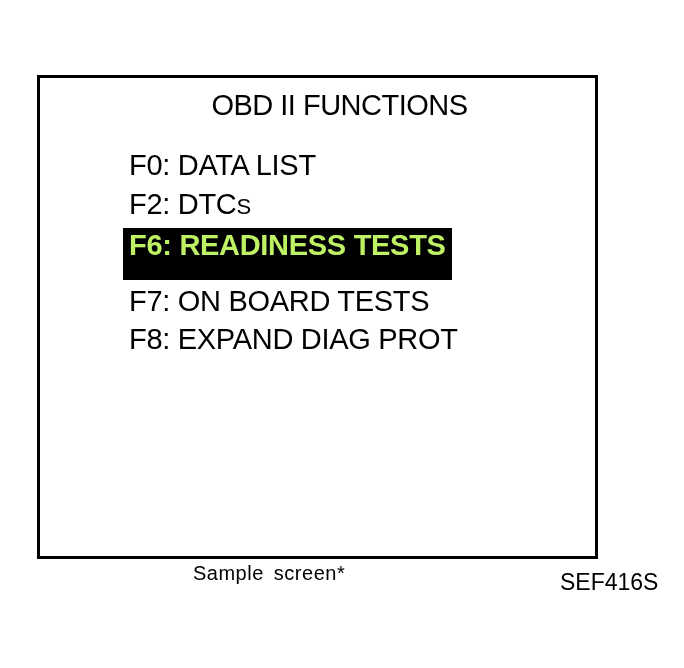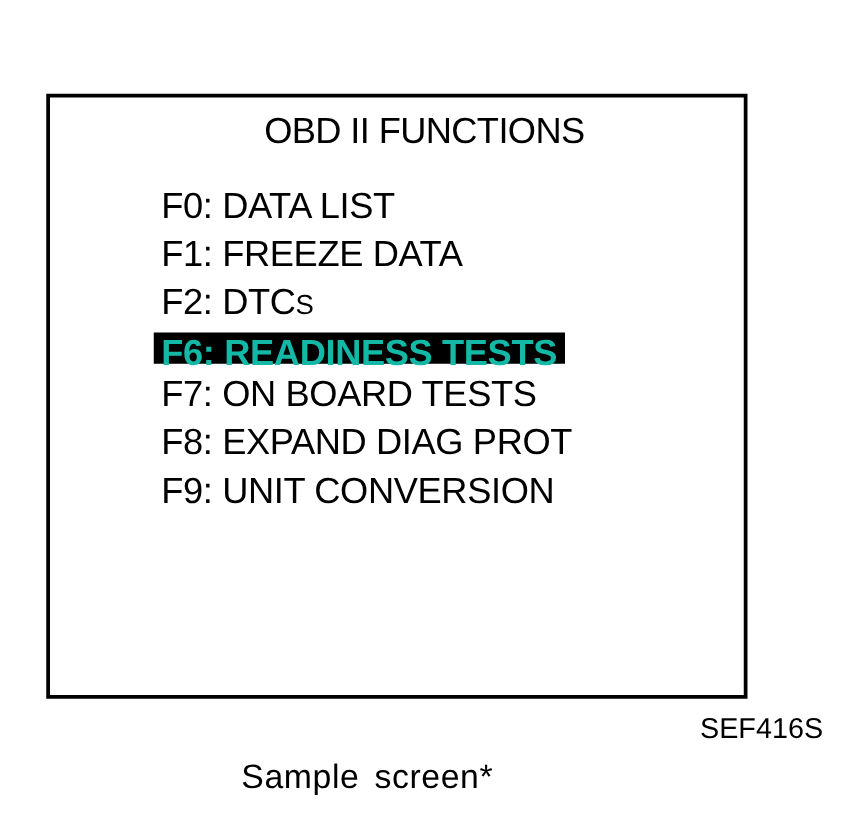--- a/index.html
+++ b/index.html
@@ -102,12 +102,6 @@
     </li>
     <li class="menu-row-wrap">
       <span class="menu-item">
-        <span class="key">F1:</span>
-        <span class="label">FREEZE DATA</span>
-      </span>
-    </li>
-    <li class="menu-row-wrap">
-      <span class="menu-item">
         <span class="key">F2:</span>
         <span class="label"><span>DTC</span><span class="small-s">S</span></span>
       </span>

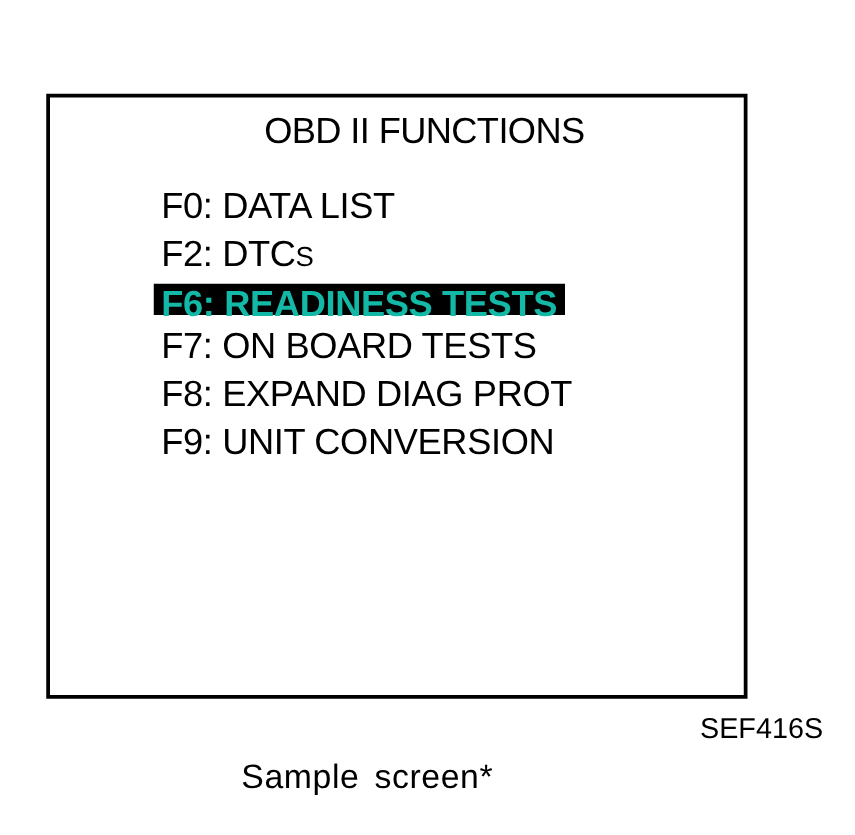--- a/index.html
+++ b/index.html
@@ -56,12 +56,12 @@
     .menu-item.selected {
       display: inline-block;
       background: #000000;
-      color: #14b8a6;
+      color: #bef264;
       font-weight: bold;
       padding: 0 6px 0 6px;
       margin-left: -6px;
       line-height: 35px;
-      height: 25px;
+      height: 52px;
       margin-top: 2px;
       margin-bottom: 1.5px;
     }

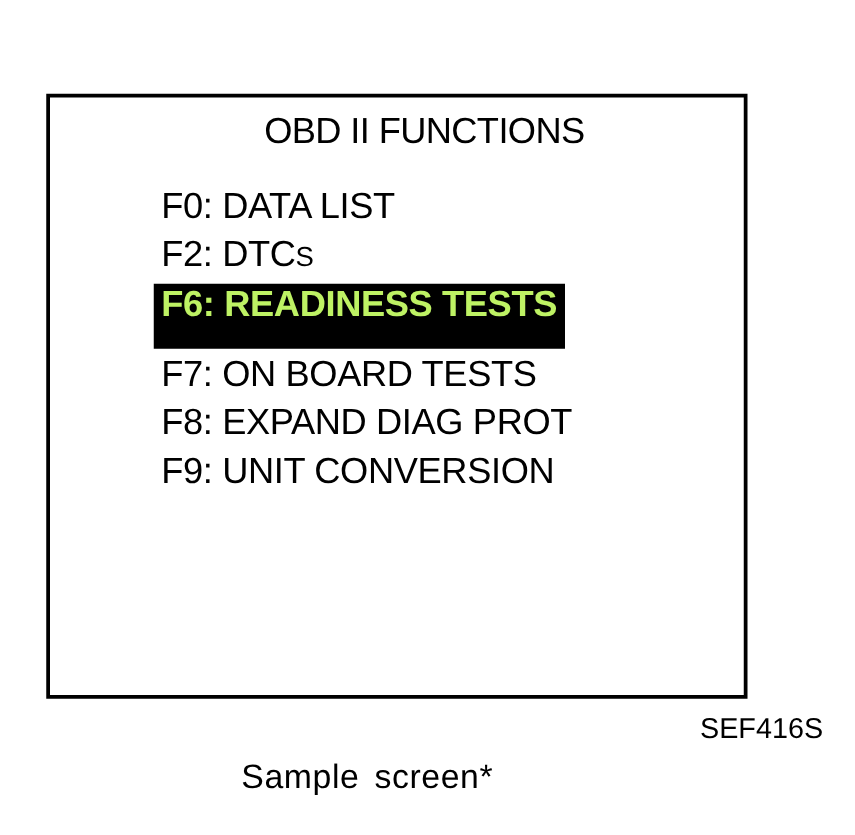--- a/index.html
+++ b/index.html
@@ -124,12 +124,6 @@
         <span class="label">EXPAND DIAG PROT</span>
       </span>
     </li>
-    <li class="menu-row-wrap">
-      <span class="menu-item">
-        <span class="key">F9:</span>
-        <span class="label">UNIT CONVERSION</span>
-      </span>
-    </li>
   </ul>
 </div>
 

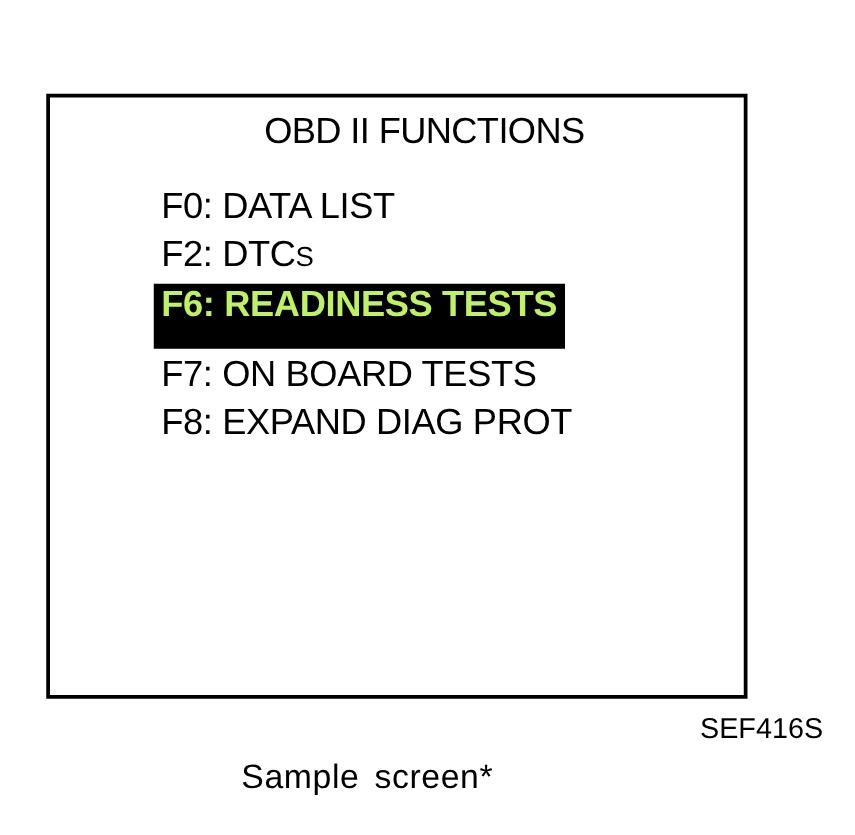--- a/index.html
+++ b/index.html
@@ -75,10 +75,9 @@
       position: absolute;
       left: 193px;
       top: 562px;
-      font-size: 27px;
+      font-size: 20px;
       letter-spacing: 0.5px;
       word-spacing: 4px;
-      margin-top: 44px;
     }
     .figure-code {
       position: absolute;

